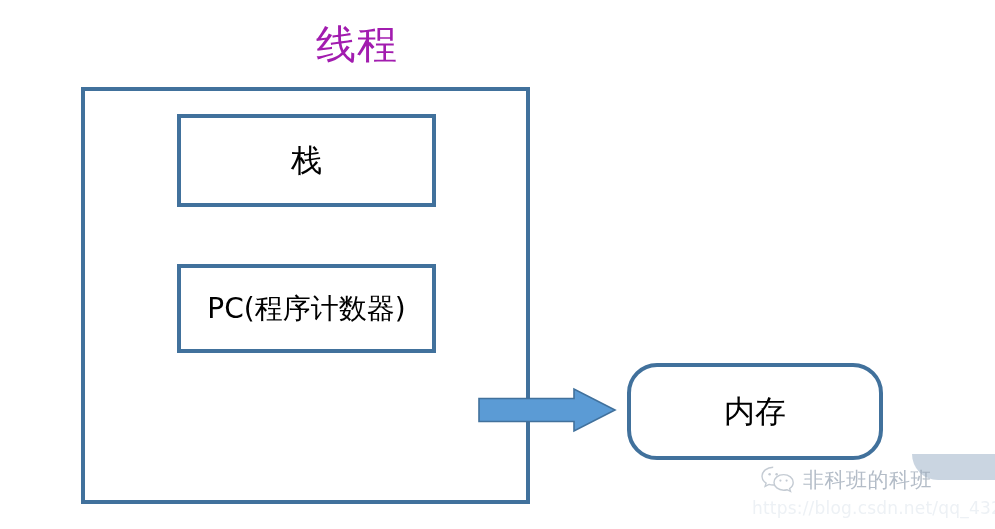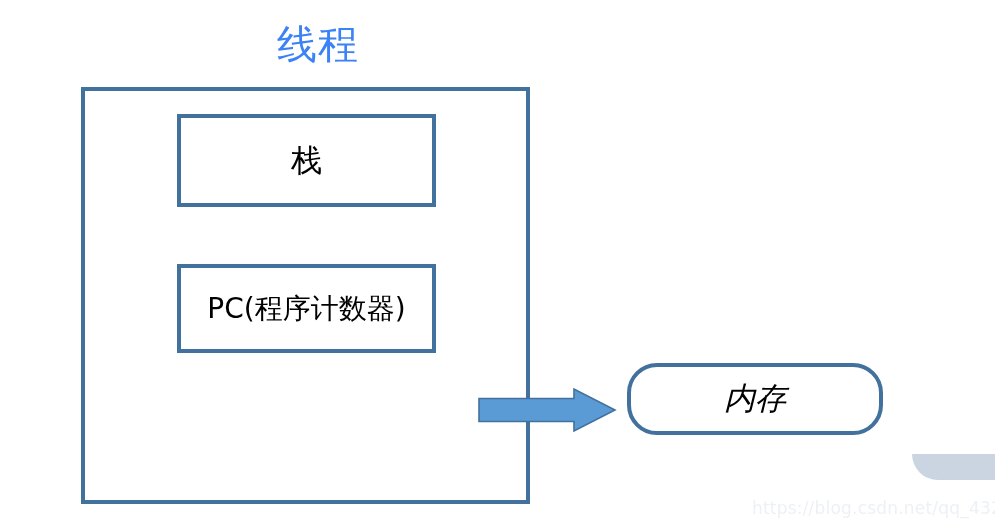--- a/index.html
+++ b/index.html
@@ -24,10 +24,10 @@
     left: 238px;
     top: 18px;
     width: 160px;
-    text-align: center;
+    text-align: right;
     font-size: 40px;
     line-height: 52px;
-    color: #3b82f6;
+    color: #a21caf;
     letter-spacing: 1px;
     white-space: nowrap;
   }

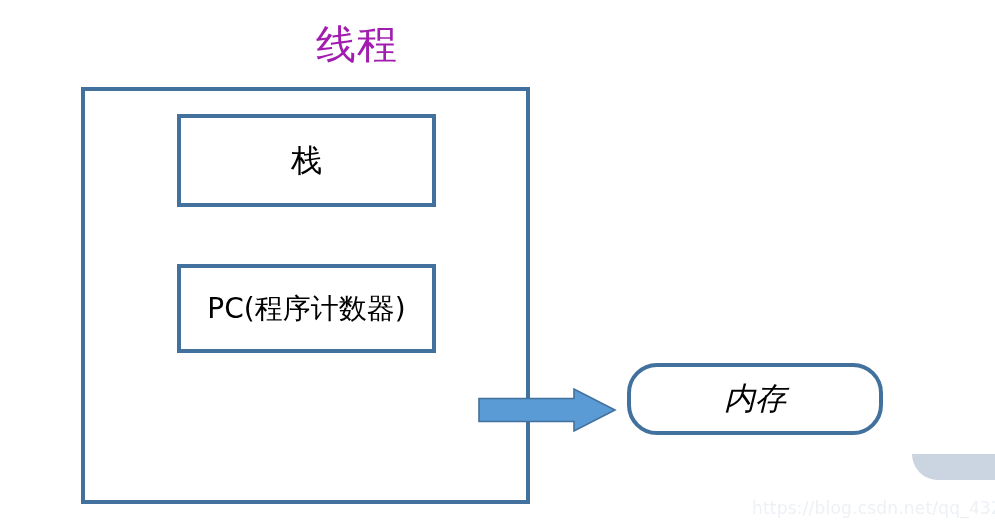--- a/index.html
+++ b/index.html
@@ -91,7 +91,7 @@
     left: 627px;
     top: 363px;
     width: 256px;
-    height: 72px;
+    height: 97px;
     border: 4px solid #41719C;
     border-radius: 30px;
     box-sizing: border-box;
@@ -102,7 +102,6 @@
     font-size: 31px;
     color: #000000;
     white-space: nowrap;
-    font-style: italic;
   }
 
   

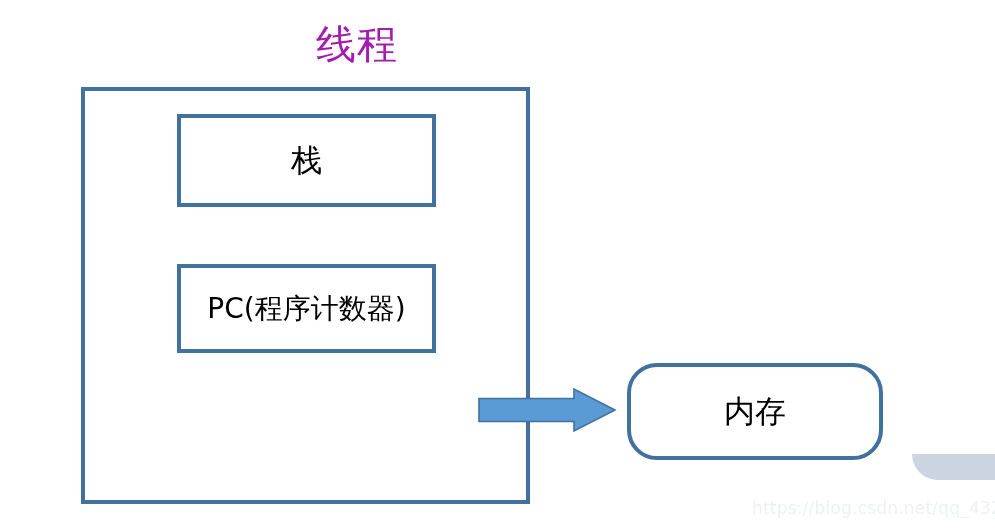--- a/index.html
+++ b/index.html
@@ -182,6 +182,21 @@
 
   <div class="watermark">
     <div class="wm-swoosh"></div>
+    <div class="wm-row">
+      <svg class="wm-logo" viewBox="0 0 36 30">
+        <g fill="none" stroke="#8a98a8" stroke-width="1.4">
+          <path d="M13.2 2.2C6.9 2.2 2 6.3 2 11.2c0 2.8 1.6 5.3 4.1 6.9L5.1 21.4l3.9-2.0c1.3.4 2.7.6 4.2.6.4 0 .8 0 1.2-.05"></path>
+          <path d="M23.6 9.6c-5.3 0-9.6 3.5-9.6 7.8 0 4.3 4.3 7.8 9.6 7.8 1.2 0 2.4-.2 3.5-.5l3.4 1.7-.9-2.9c2.1-1.4 3.6-3.6 3.6-6.1 0-4.3-4.3-7.8-9.6-7.8z"></path>
+        </g>
+        <g fill="#8a98a8">
+          <circle cx="9.6" cy="9.2" r="1.25"></circle>
+          <circle cx="16.6" cy="9.2" r="1.25"></circle>
+          <circle cx="20.4" cy="15.6" r="1.1"></circle>
+          <circle cx="26.6" cy="15.6" r="1.1"></circle>
+        </g>
+      </svg>
+      <span class="wm-name">非科班的科班</span>
+    </div>
     <div class="wm-url">https://blog.csdn.net/qq_43265017</div>
   </div>
 

